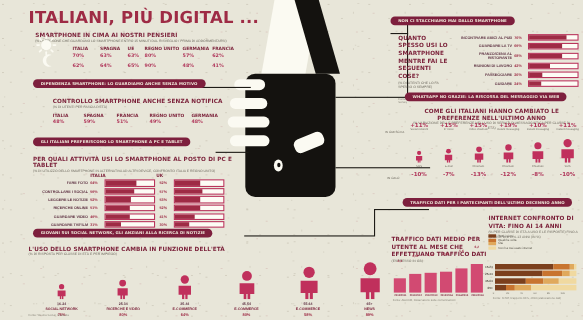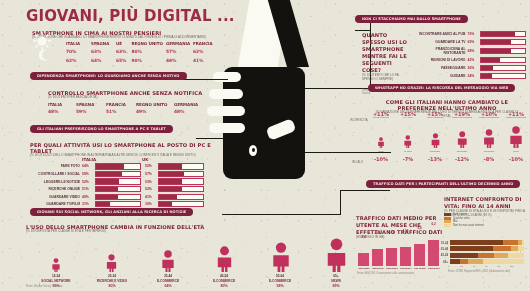--- a/index.html
+++ b/index.html
@@ -54,7 +54,7 @@
 
 <div class="noise"></div>
 
-<div class="abs ttl" style="left:26px;top:7px;">GIOVANI, PIÙ DIGITAL ...</div>
+<div class="abs ttl" style="left:26px;top:7px;">ITALIANI, PIÙ DIGITAL ...</div>
 
 <div class="abs" style="left:205px;top:55px;width:135px;height:175px;">
 

